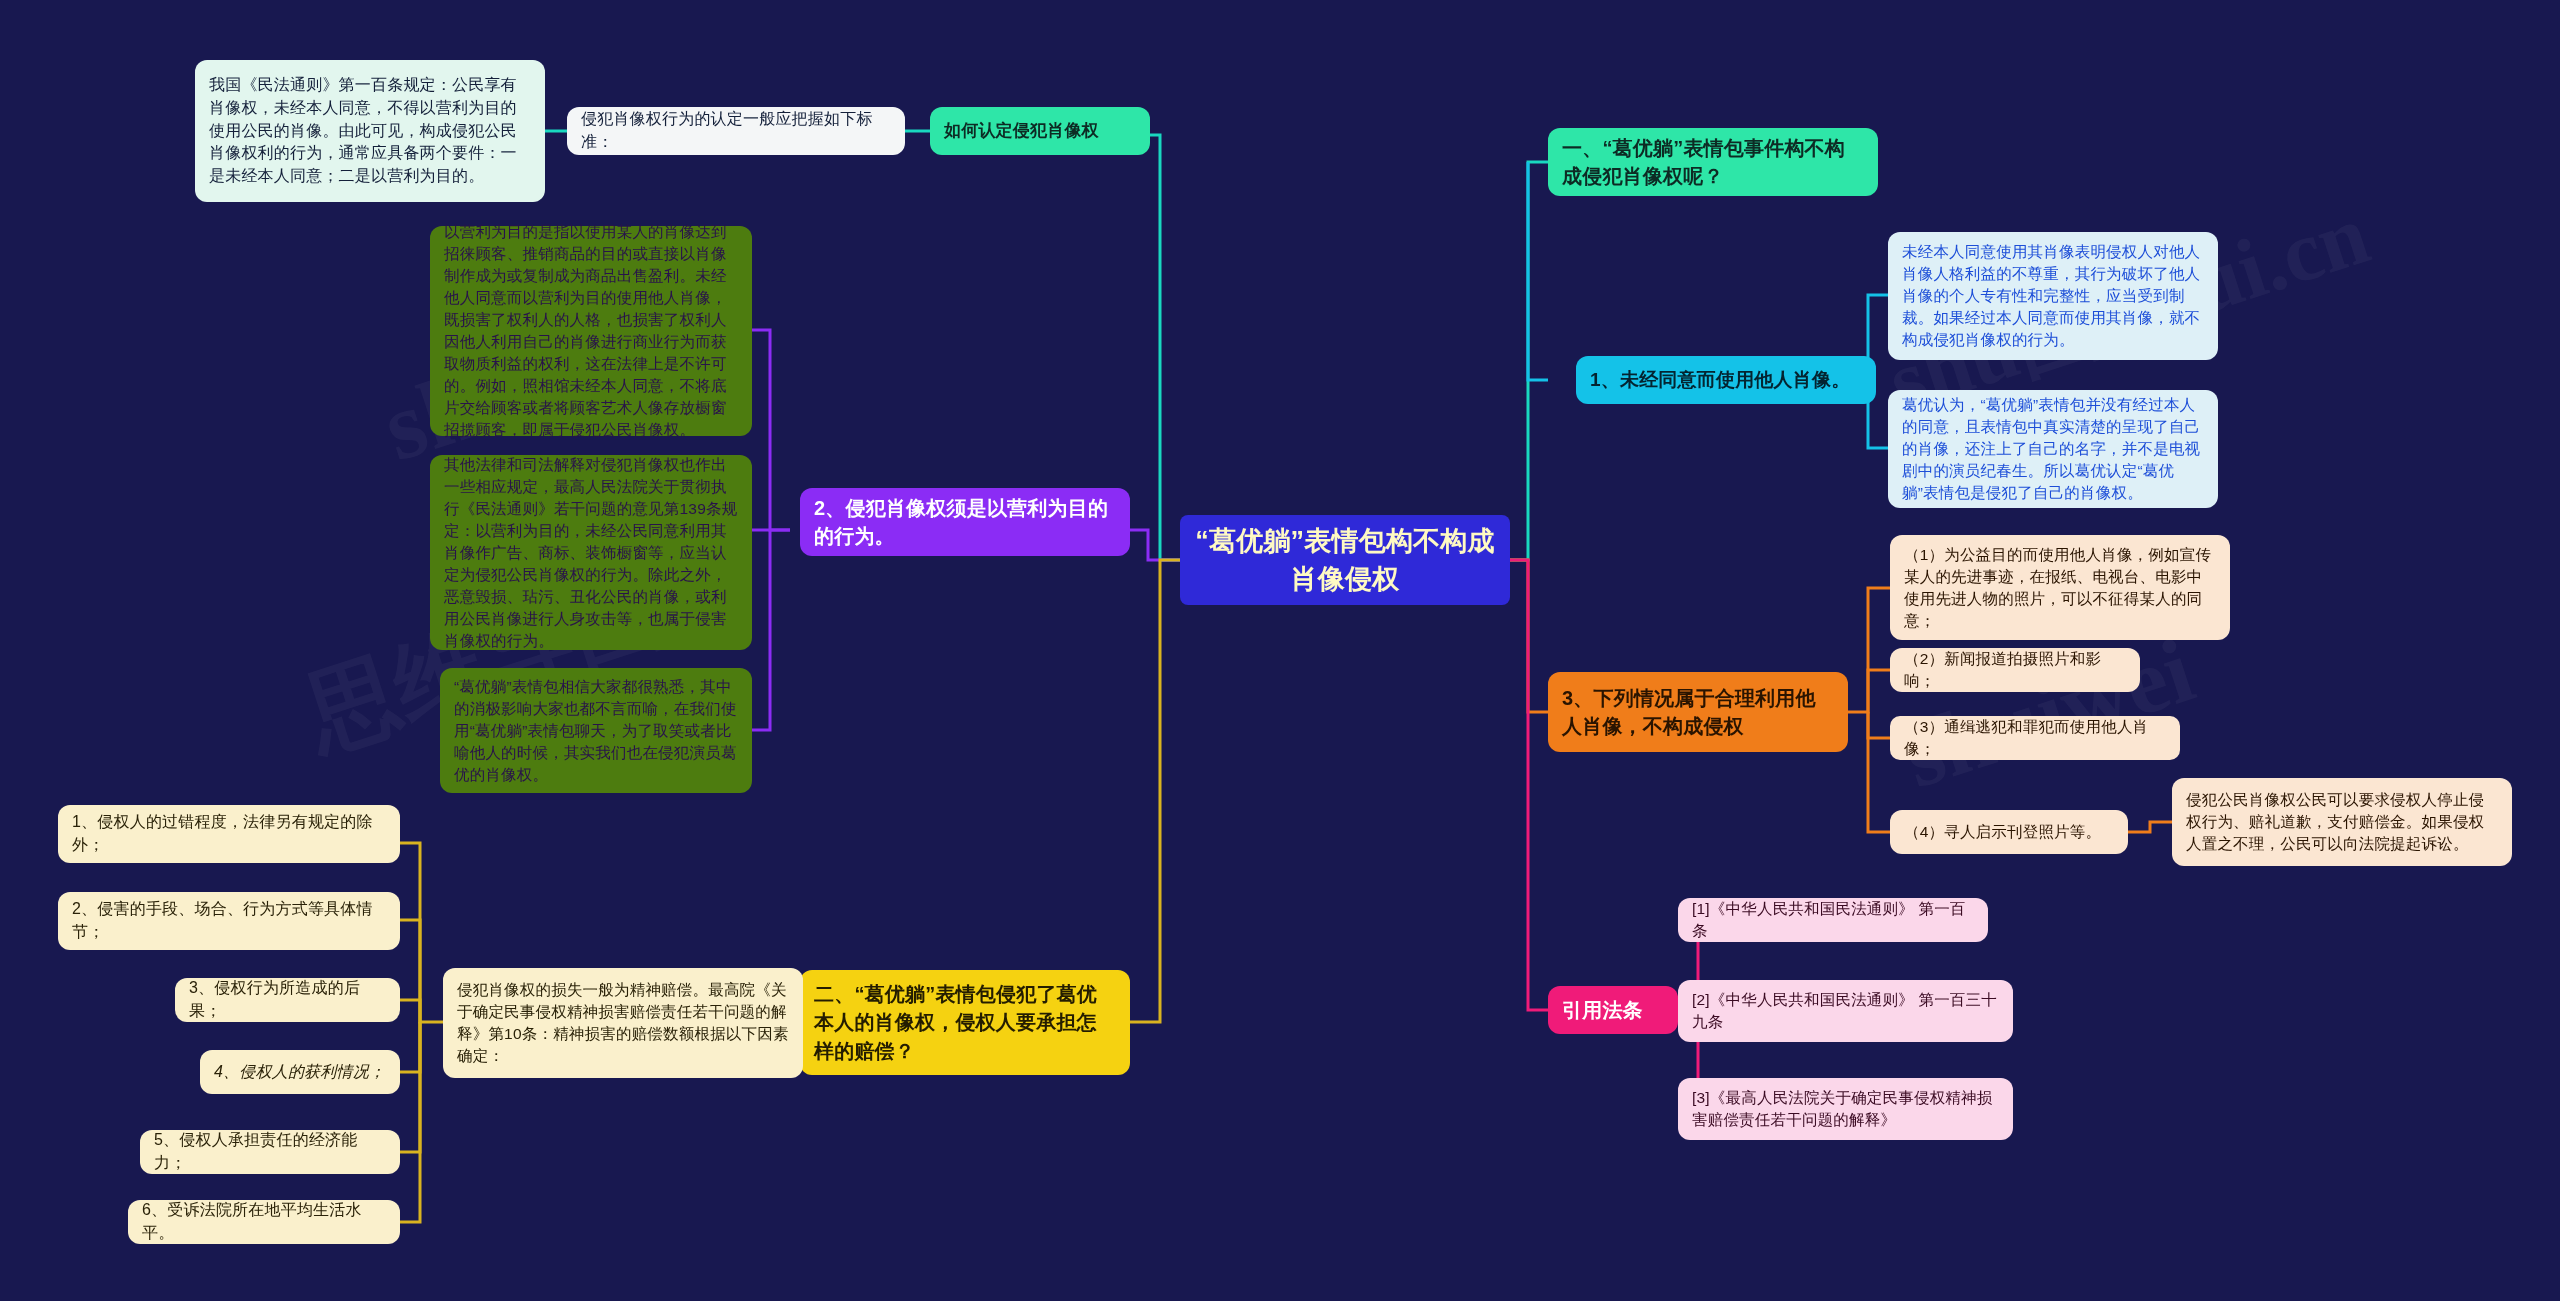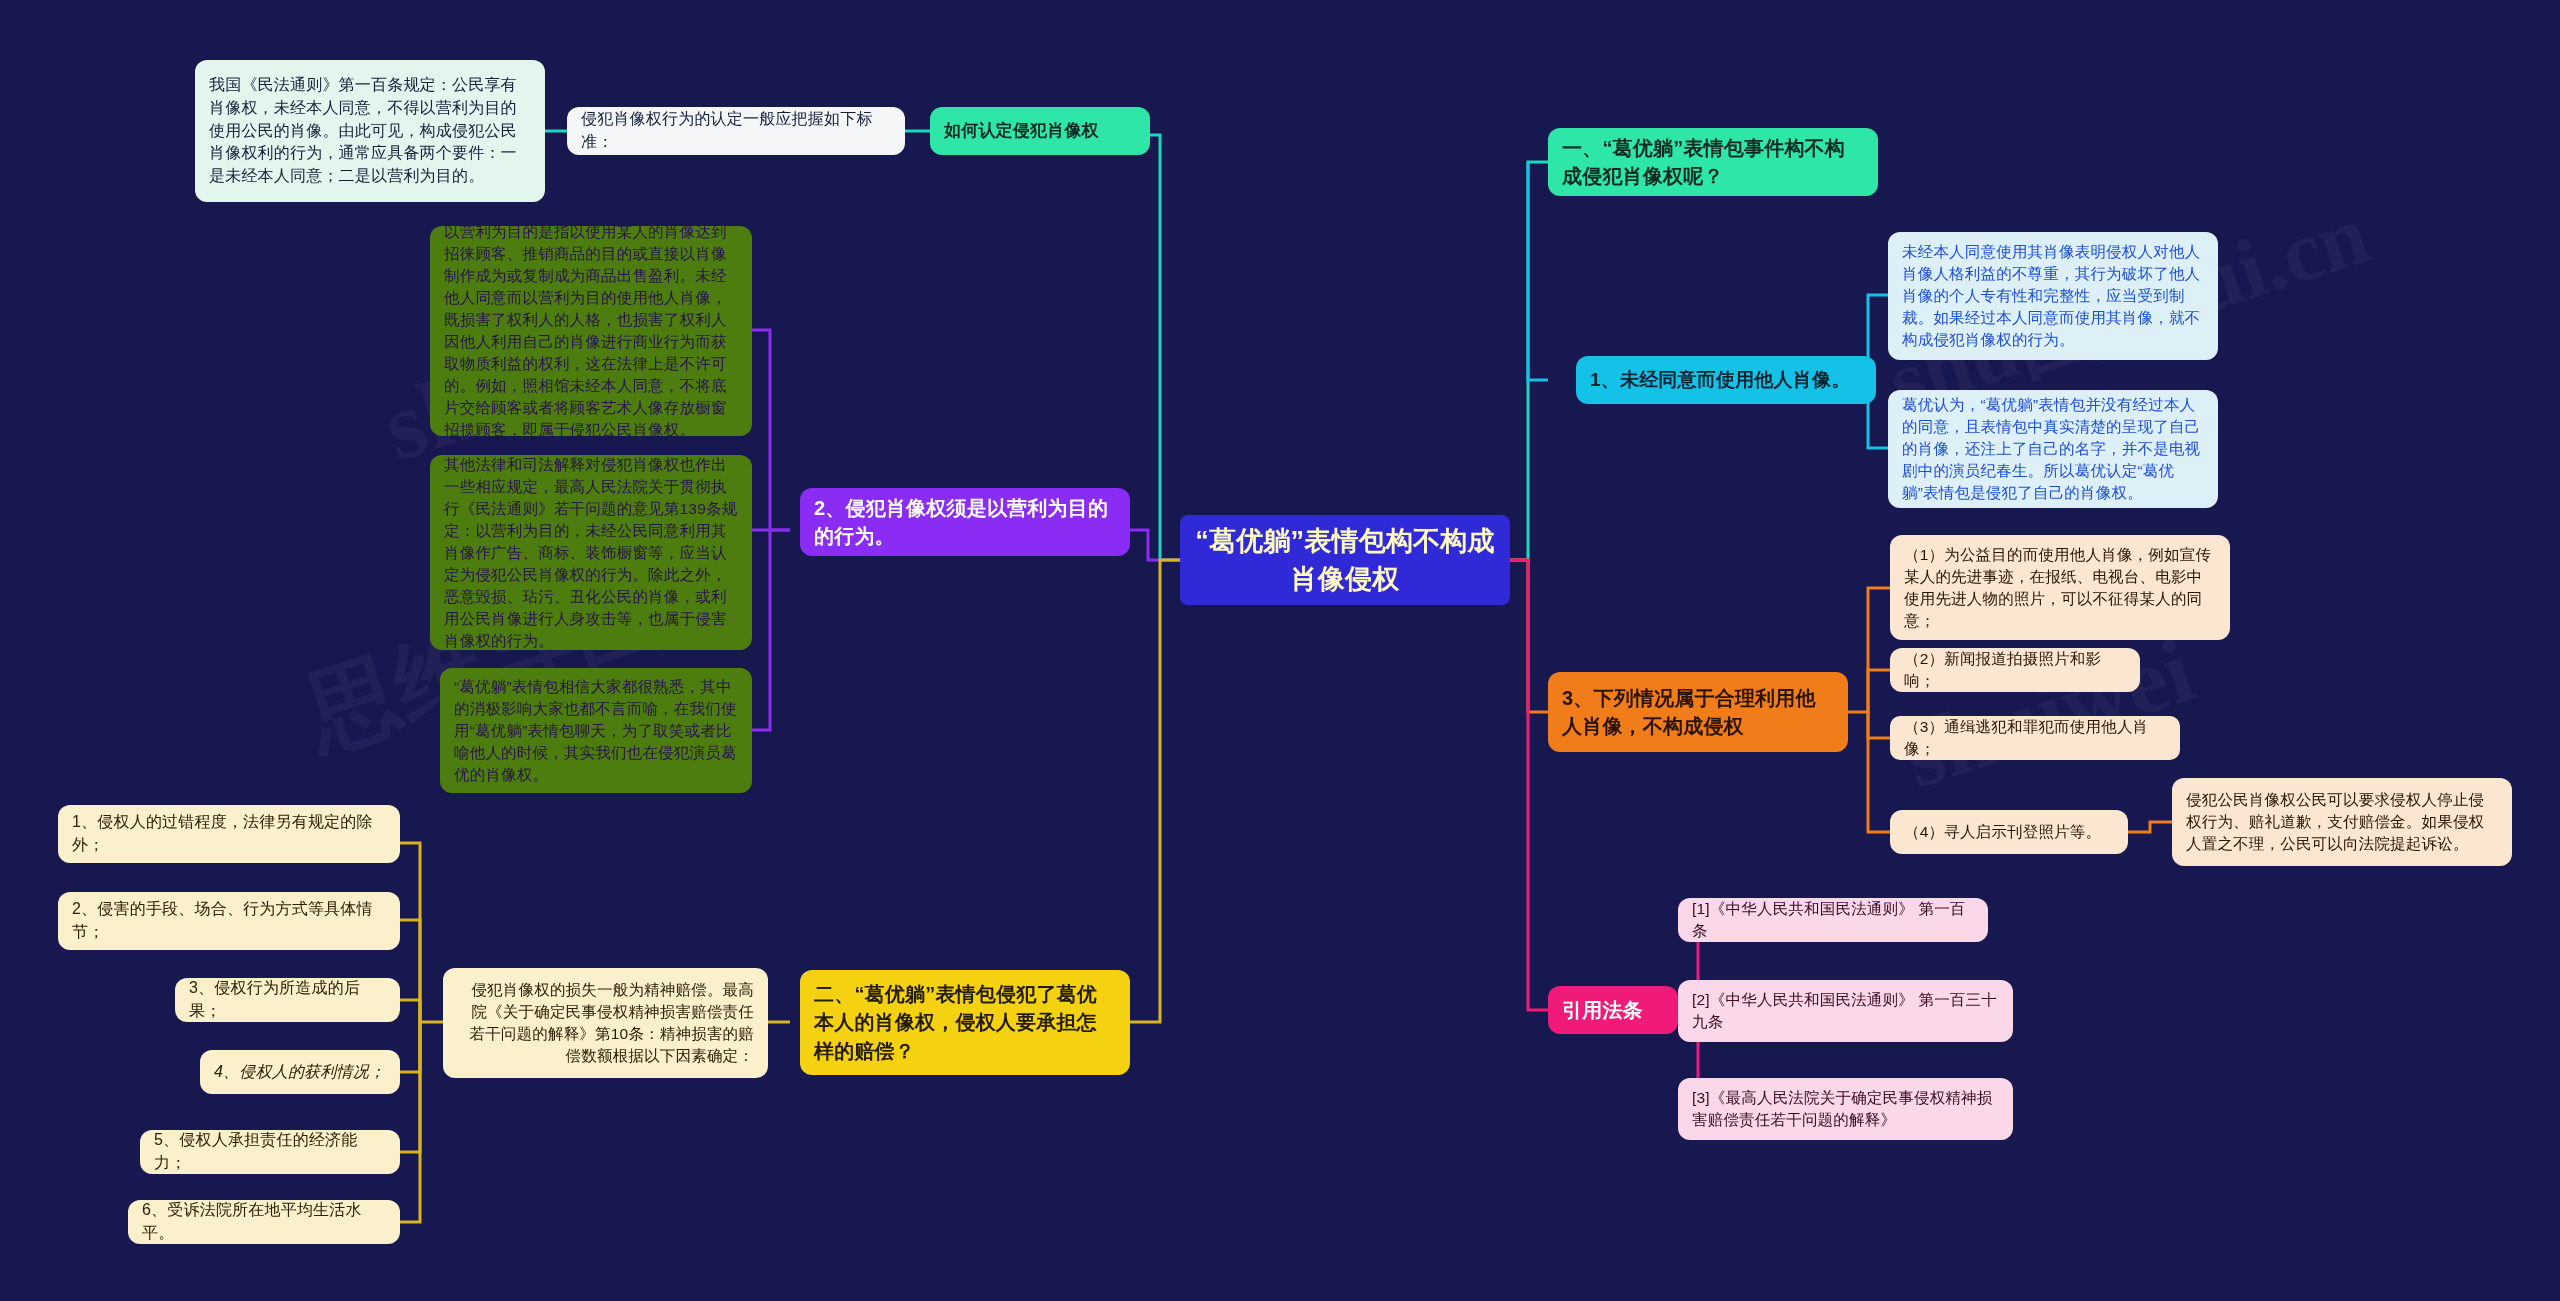--- a/index.html
+++ b/index.html
@@ -136,7 +136,7 @@
     <span>二、“葛优躺”表情包侵犯了葛优本人的肖像权，侵权人要承担怎样的赔偿？</span>
   </div>
 
-  <div class="node n-cream" style="left:443px; top:968px; width:325px; height:110px; font-size:15.5px;text-align:right;">
+  <div class="node n-cream" style="left:443px; top:968px; width:360px; height:110px; font-size:15.5px;">
     <span>侵犯肖像权的损失一般为精神赔偿。最高院《关于确定民事侵权精神损害赔偿责任若干问题的解释》第10条：精神损害的赔偿数额根据以下因素确定：</span>
   </div>
 

